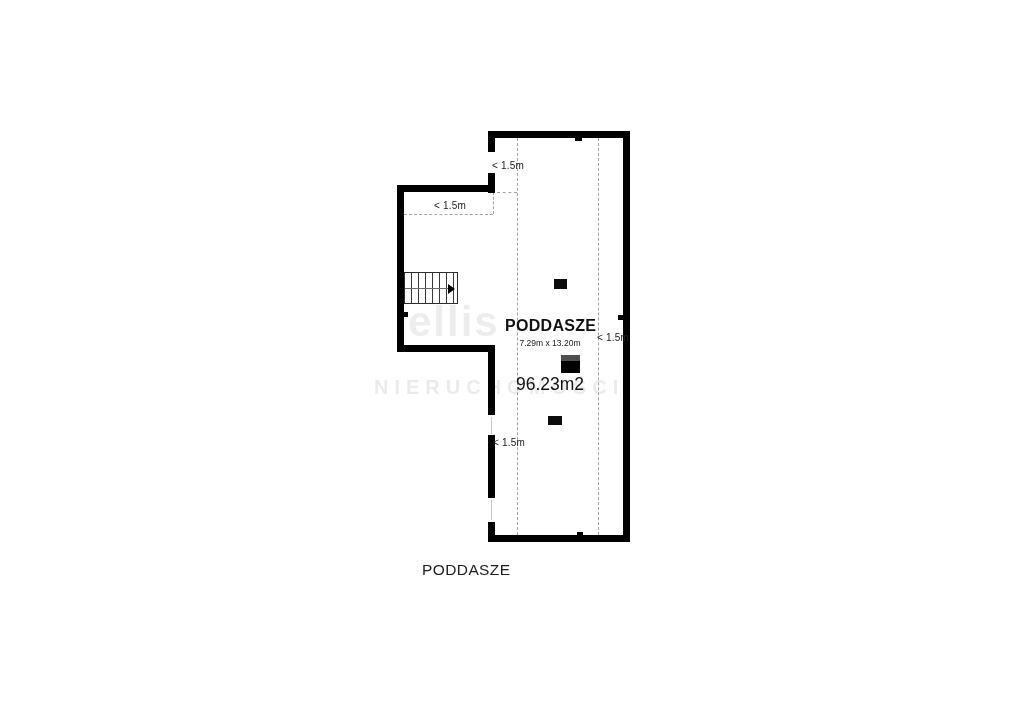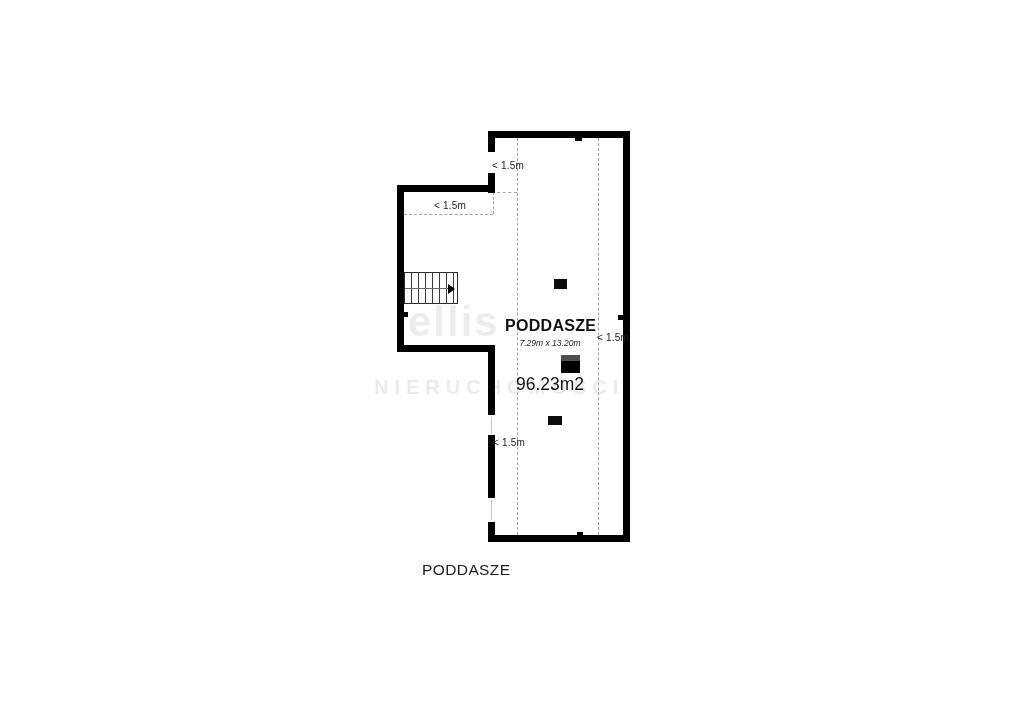--- a/index.html
+++ b/index.html
@@ -20,7 +20,7 @@
 
   
   .title   { position: absolute; left: 505px; top: 317px; width: 90px; font-size: 16px; font-weight: bold; letter-spacing: 0.3px; color: #111; text-align: center; white-space: nowrap; }
-  .dims    { position: absolute; left: 490px; top: 338px; width: 120px; font-size: 8.5px; color: #222; text-align: center; white-space: nowrap; font-style: italic; }
+  .dims    { position: absolute; left: 490px; top: 338px; width: 120px; font-size: 8.5px; color: #222; text-align: center; white-space: nowrap; }
   .area    { position: absolute; left: 495px; top: 374px; width: 110px; font-size: 17.5px; color: #111; text-align: center; white-space: nowrap; }
   .caption { position: absolute; left: 422px; top: 561px; font-size: 15.5px; color: #1f1f1f; letter-spacing: 0.4px; white-space: nowrap; }
 

